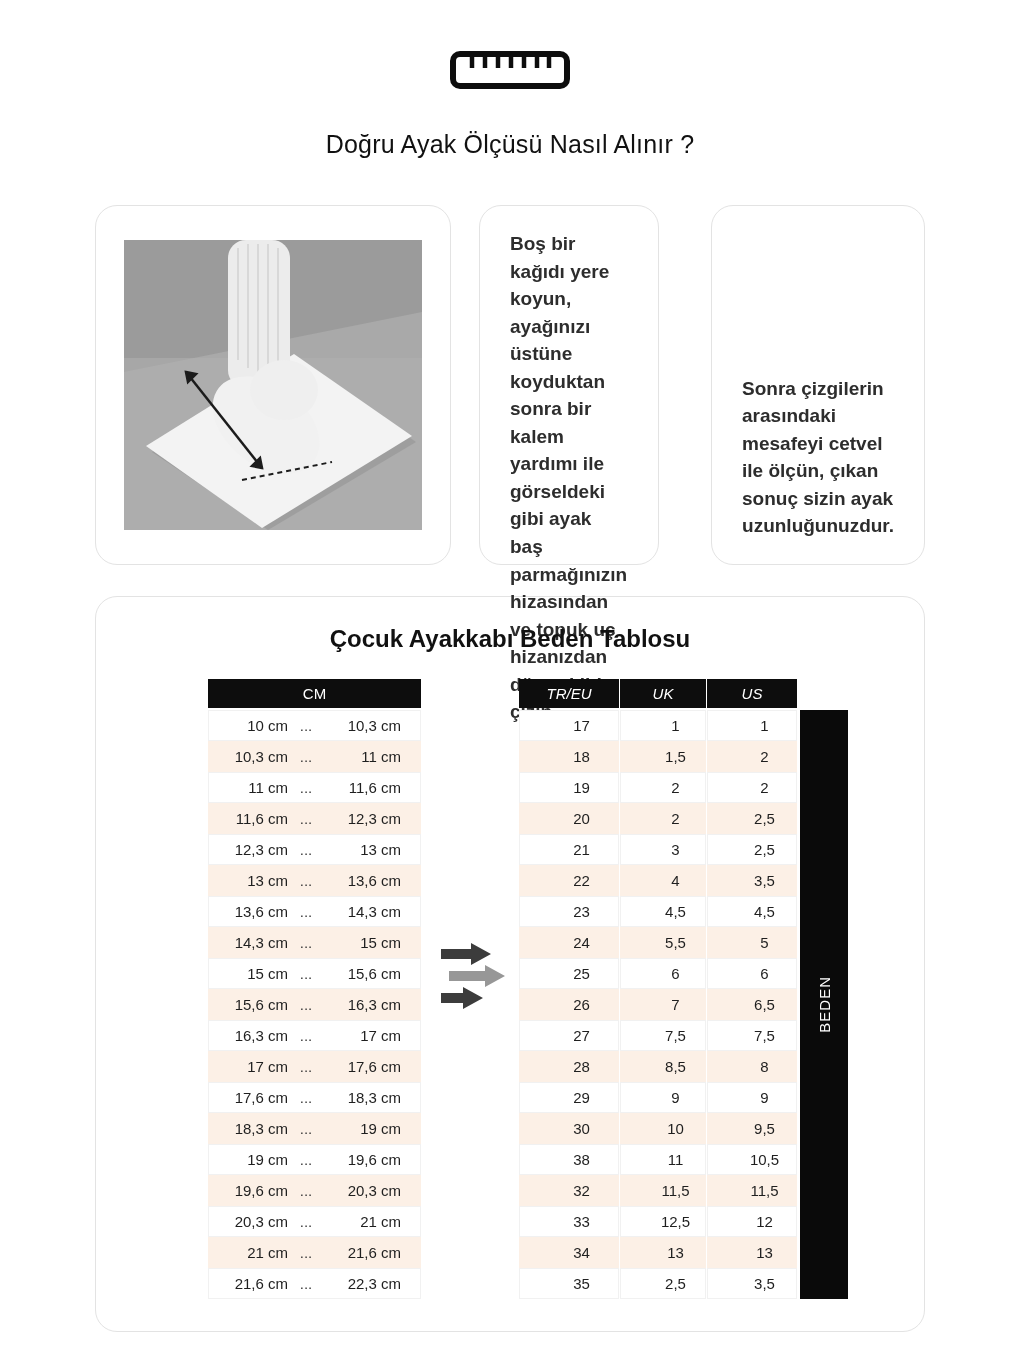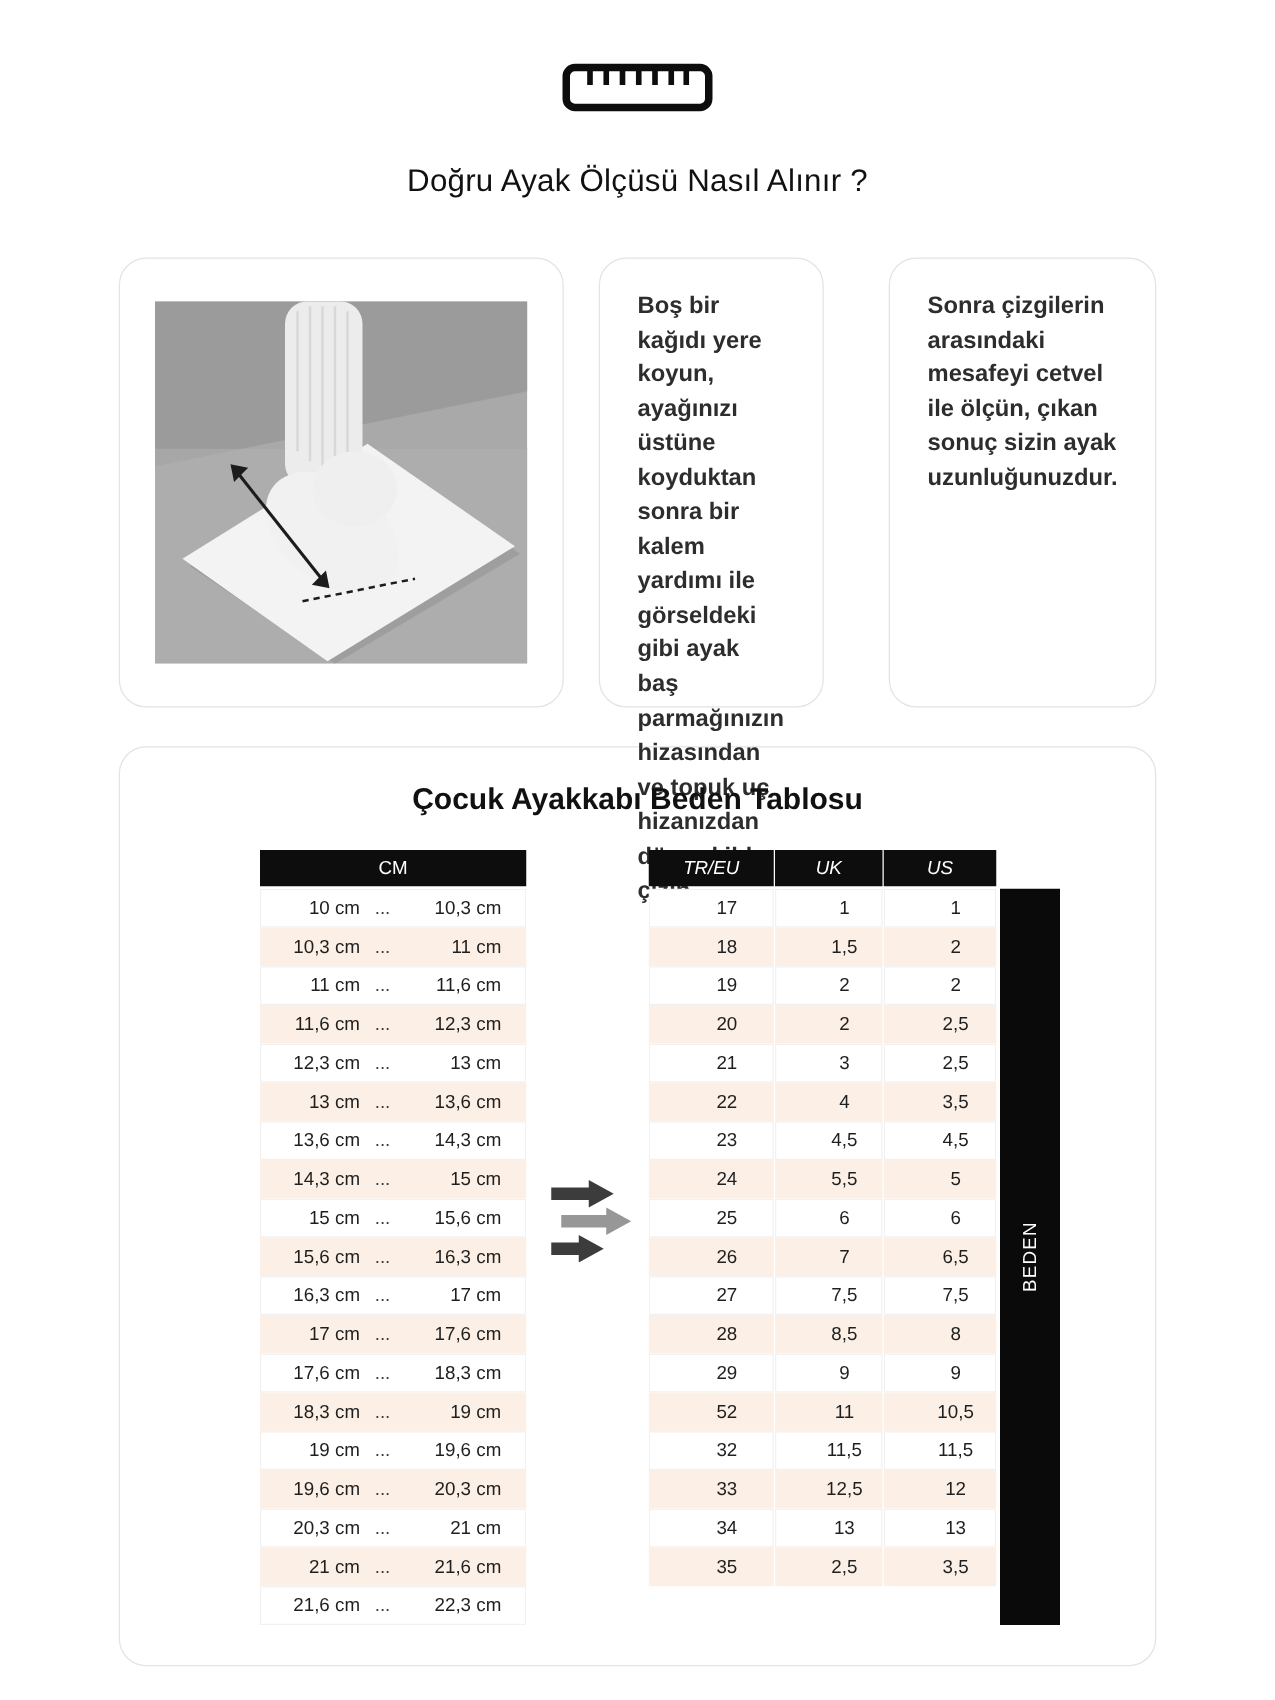--- a/index.html
+++ b/index.html
@@ -73,7 +73,7 @@
   .text-card.second {
     flex: 1;
     display: flex;
-    align-items: flex-start;
+    align-items: flex-end;
     margin-left: 44px;
   }
 

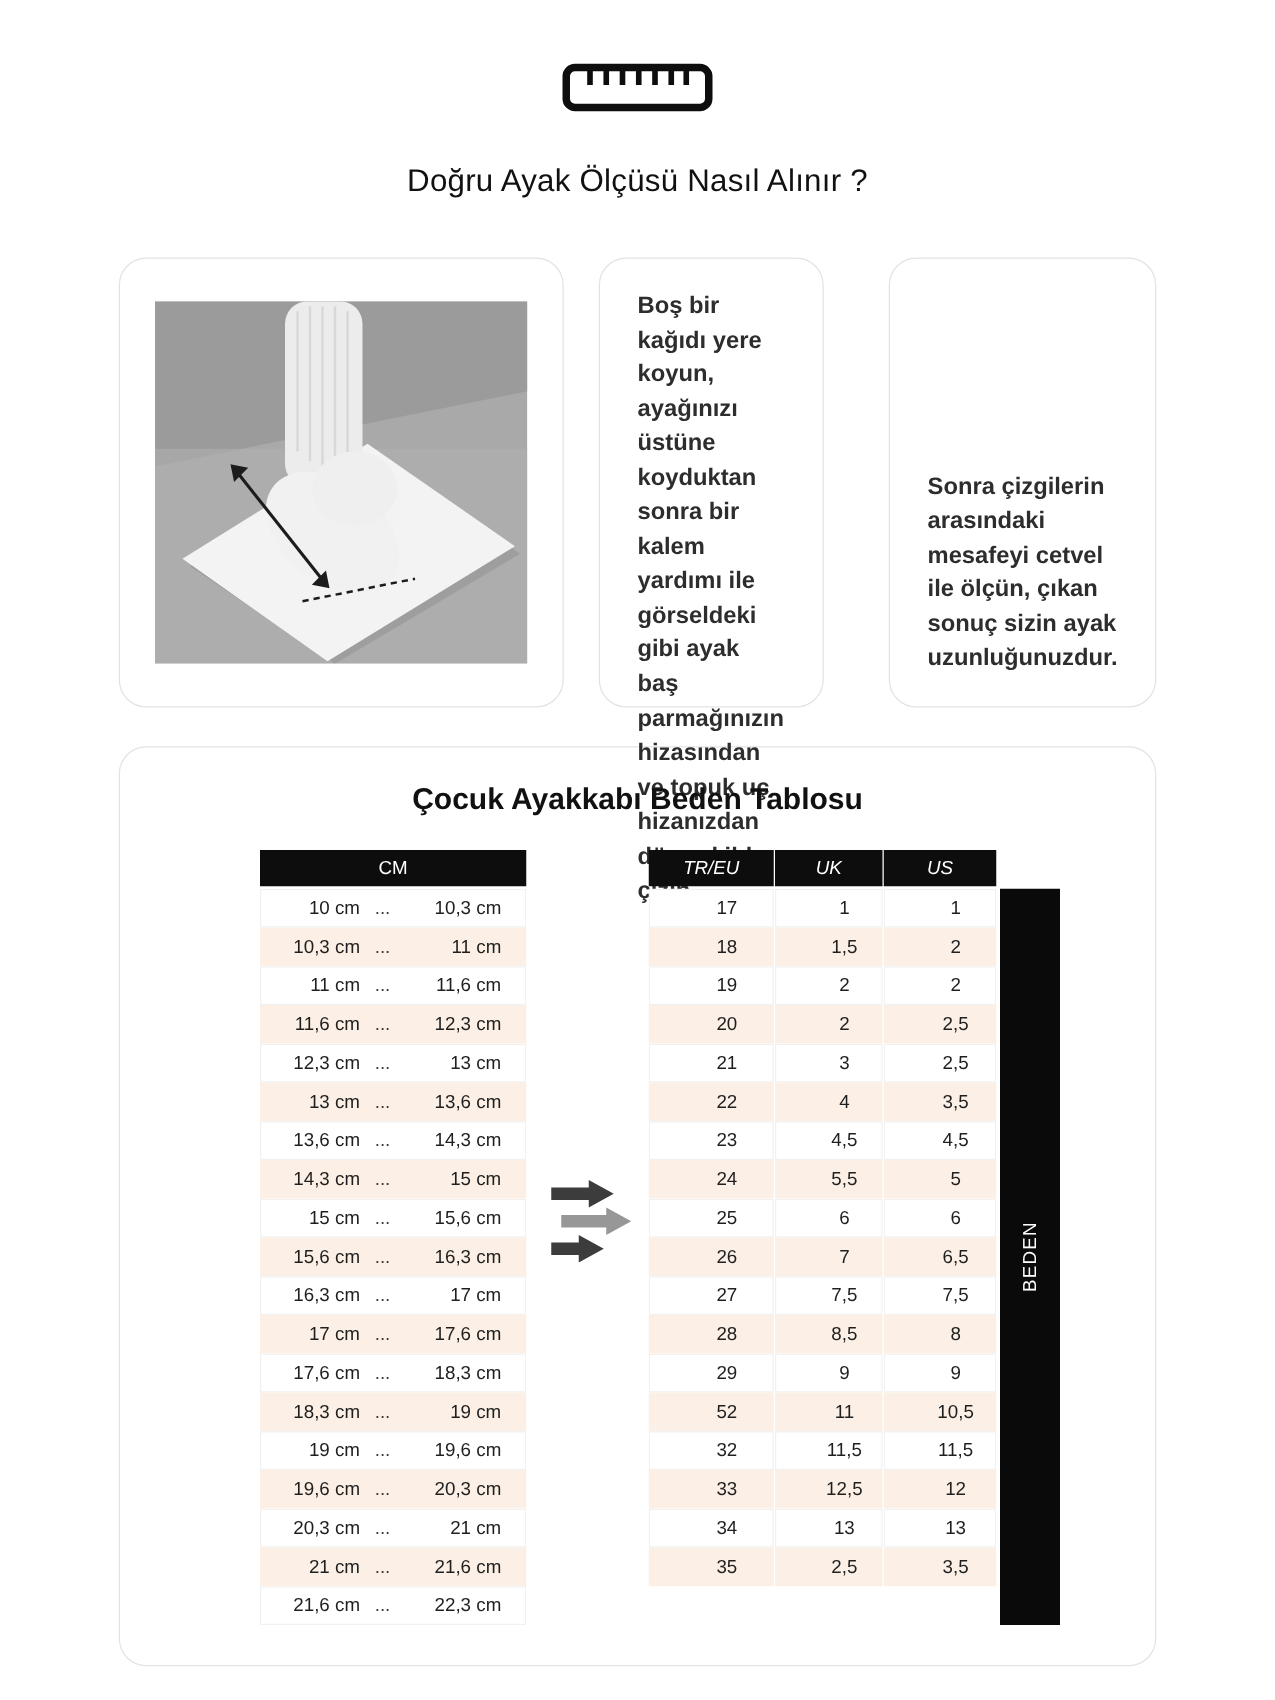--- a/index.html
+++ b/index.html
@@ -482,6 +482,11 @@
               <span class="cell">9</span>
             </div>
 
+            <div class="trow size-row">
+              <span class="cell">30</span>
+              <span class="cell">10</span>
+              <span class="cell">9,5</span>
+            </div>
 
             <div class="trow size-row">
               <span class="cell">52</span>

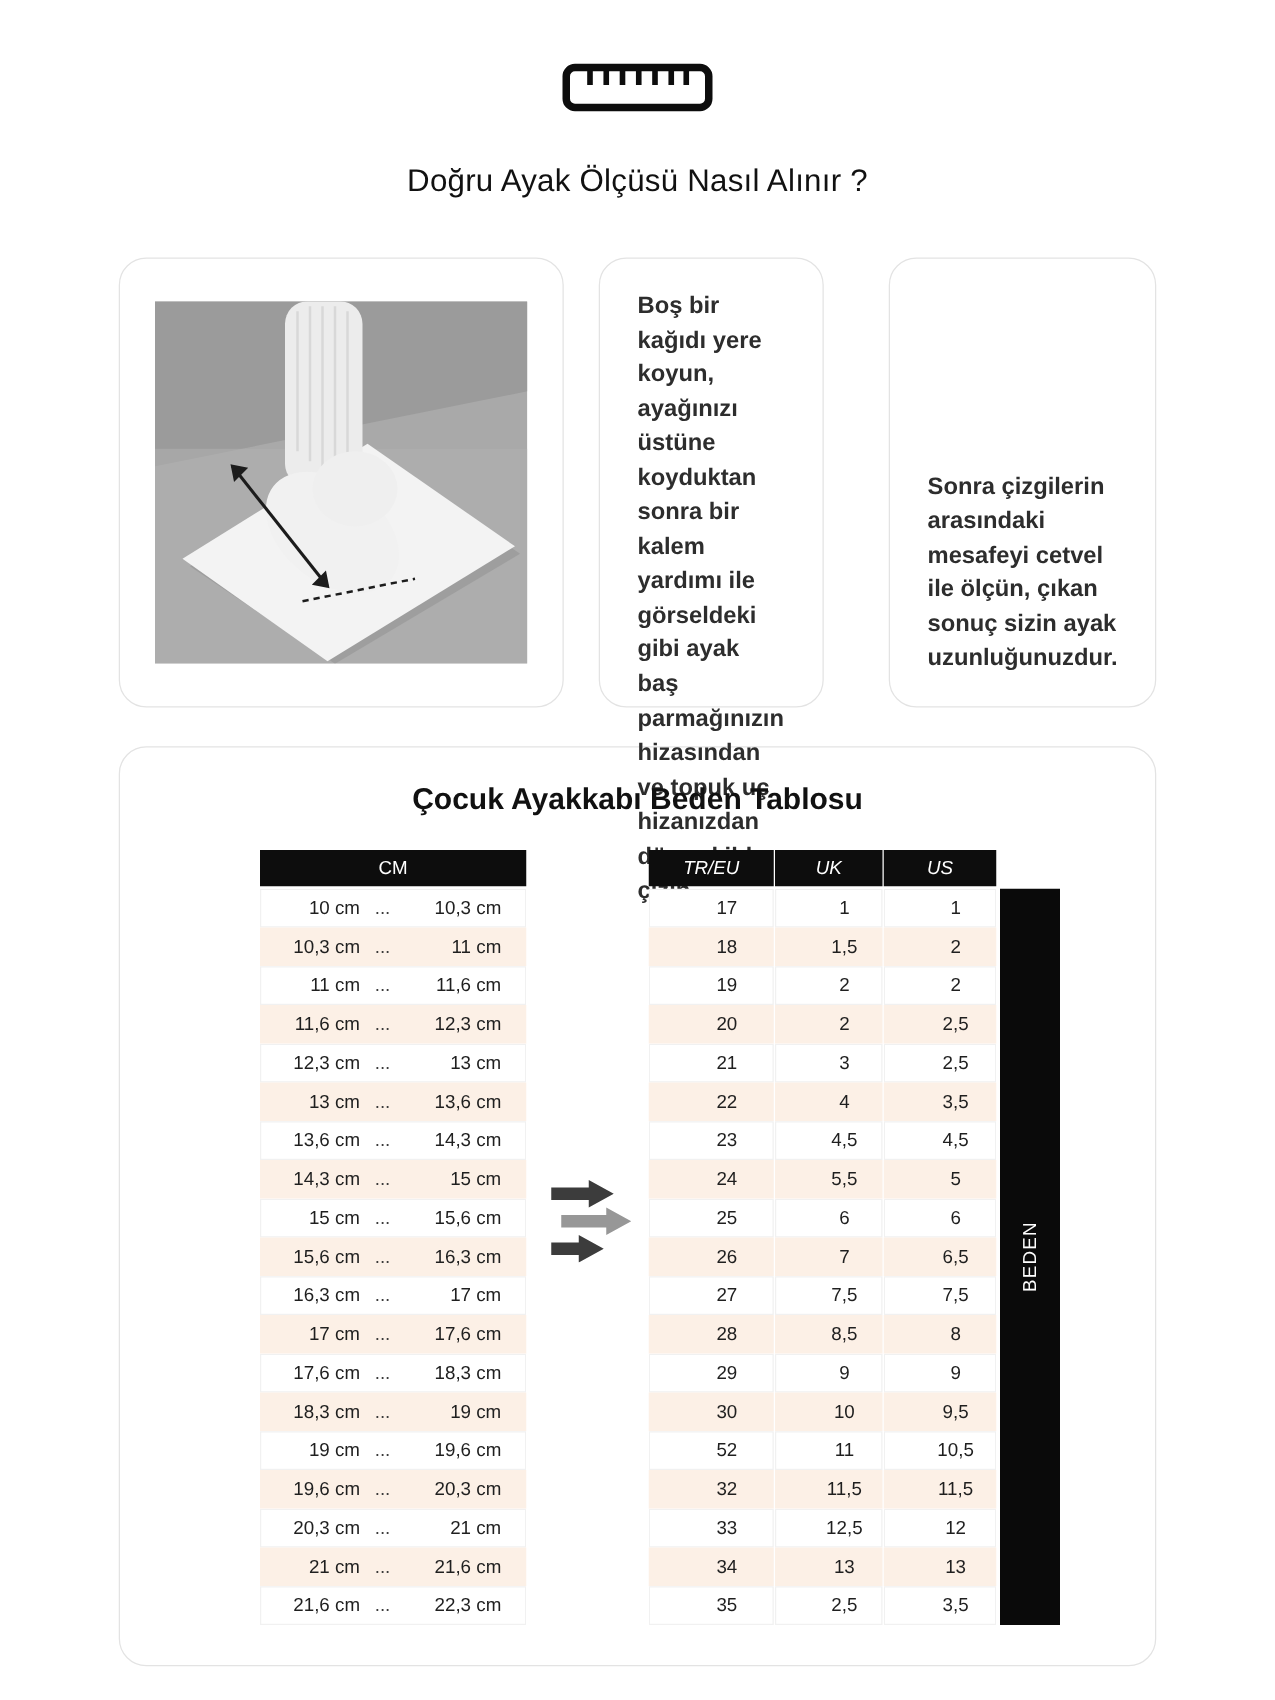--- a/index.html
+++ b/index.html
@@ -489,7 +489,7 @@
             </div>
 
             <div class="trow size-row">
-              <span class="cell">52</span>
+              <span class="cell">38</span>
               <span class="cell">11</span>
               <span class="cell">10,5</span>
             </div>

